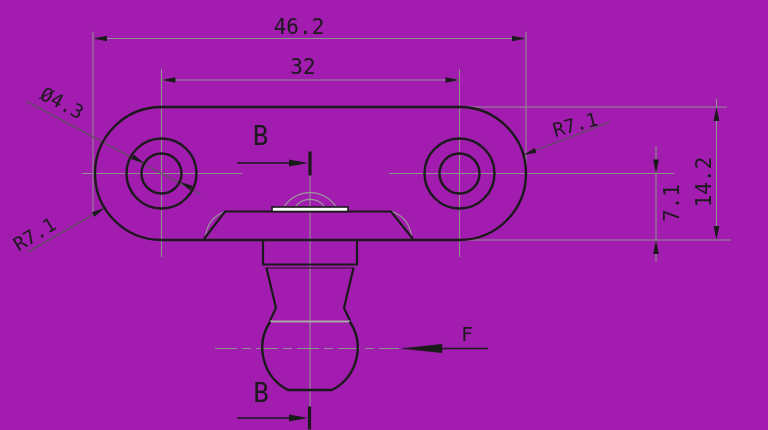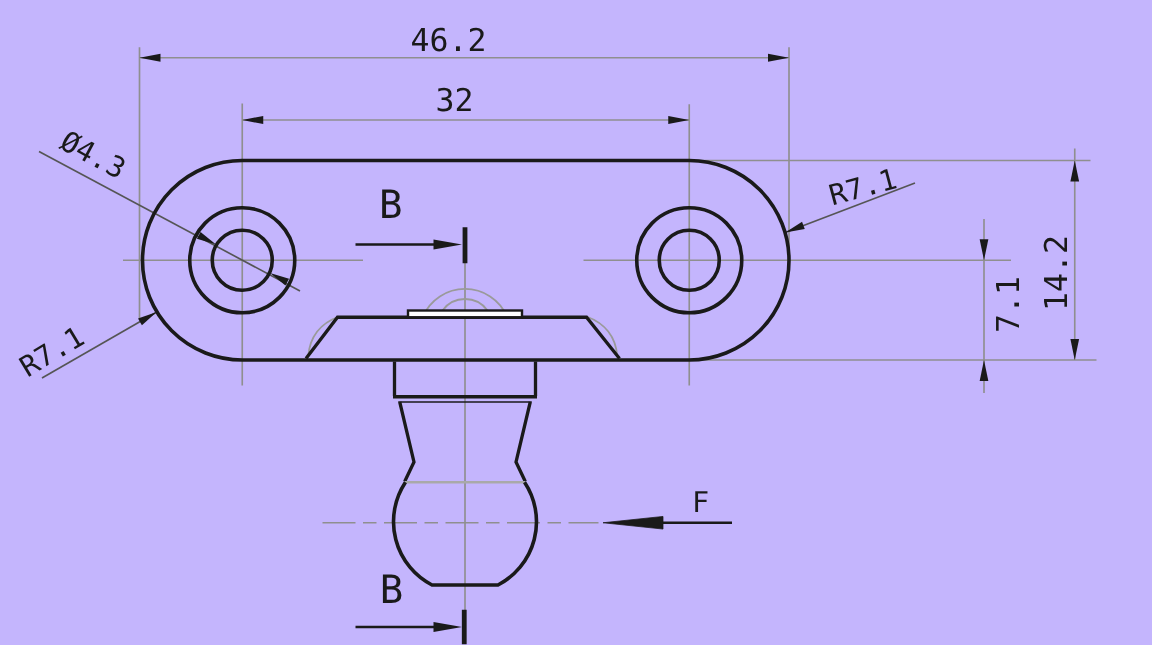--- a/index.html
+++ b/index.html
@@ -4,7 +4,7 @@
 <style>
   html,body{margin:0;padding:0;background:#ffffff;}
   body{width:768px;height:430px;overflow:hidden;}
-  #stage{position:relative;width:768px;height:430px;background:#c4b5fd;}
+  #stage{position:relative;width:768px;height:430px;background:#a21caf;}
   svg{display:block;}
   .txt{font-family:"DejaVu Sans Mono",monospace;fill:#1a1a1a;}
   .dim-num{font-size:21px;}

